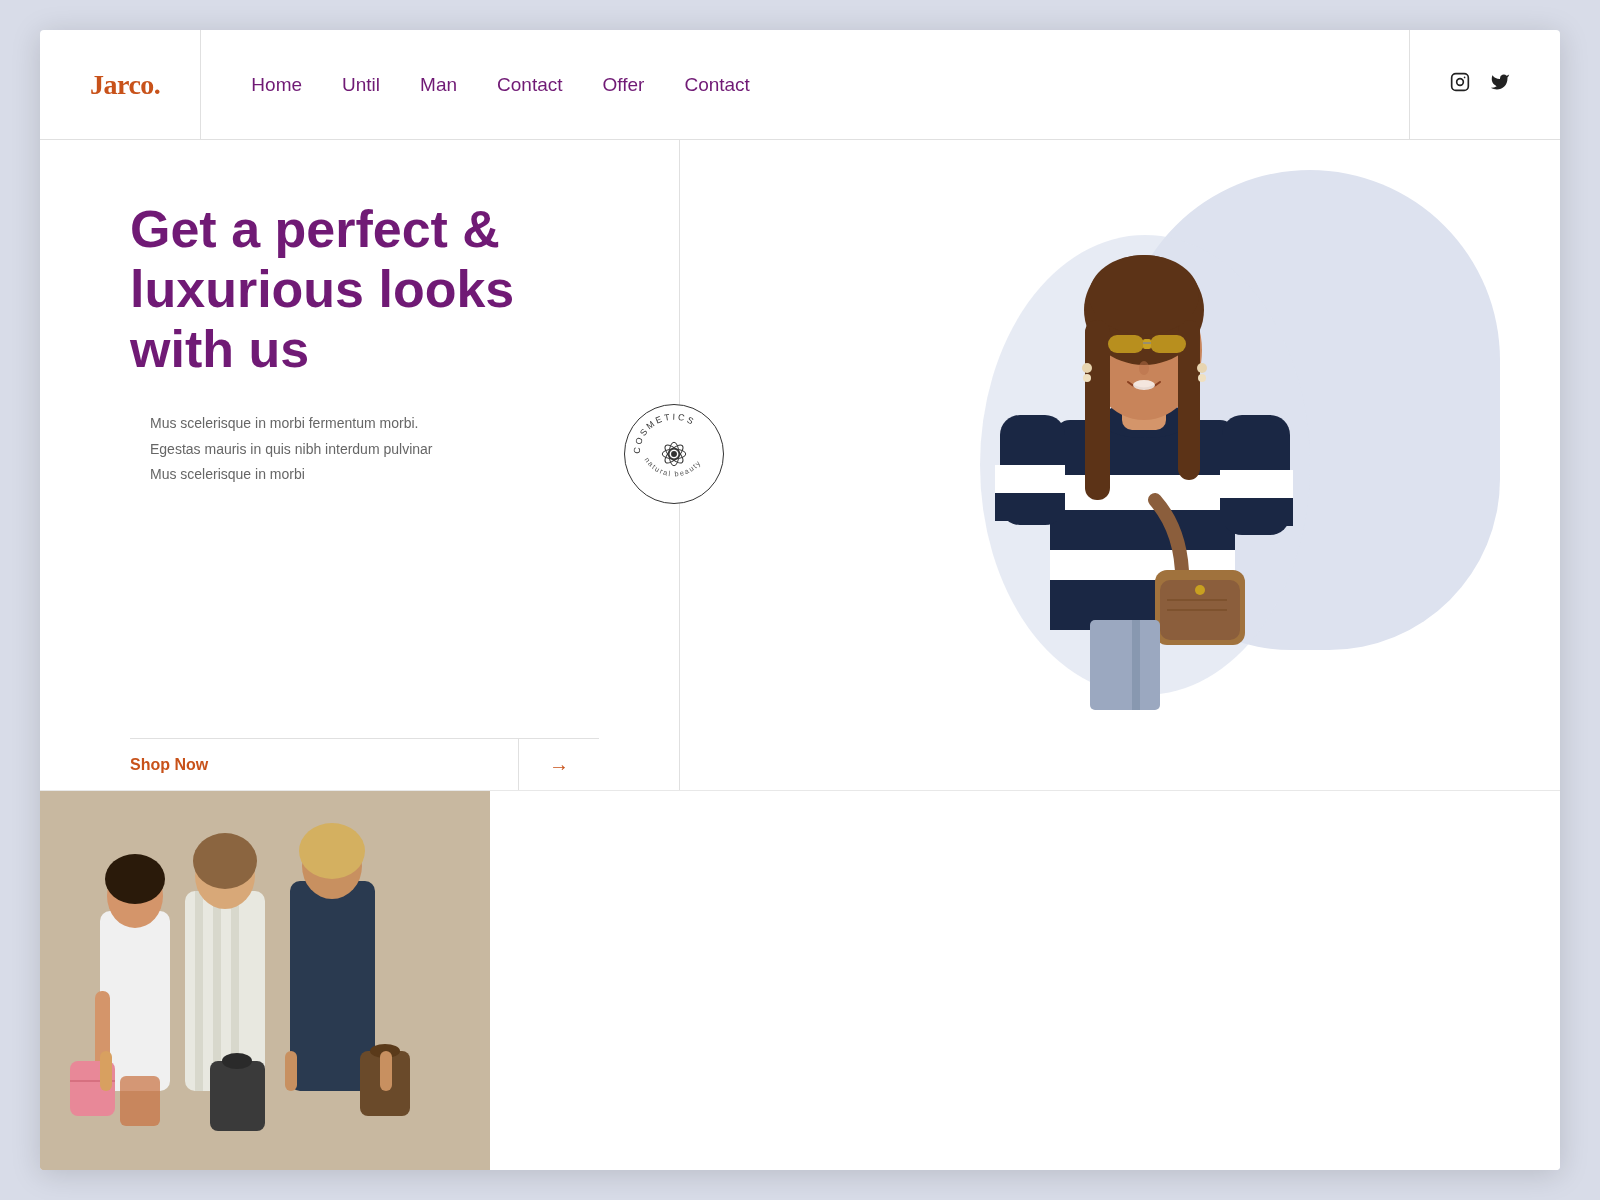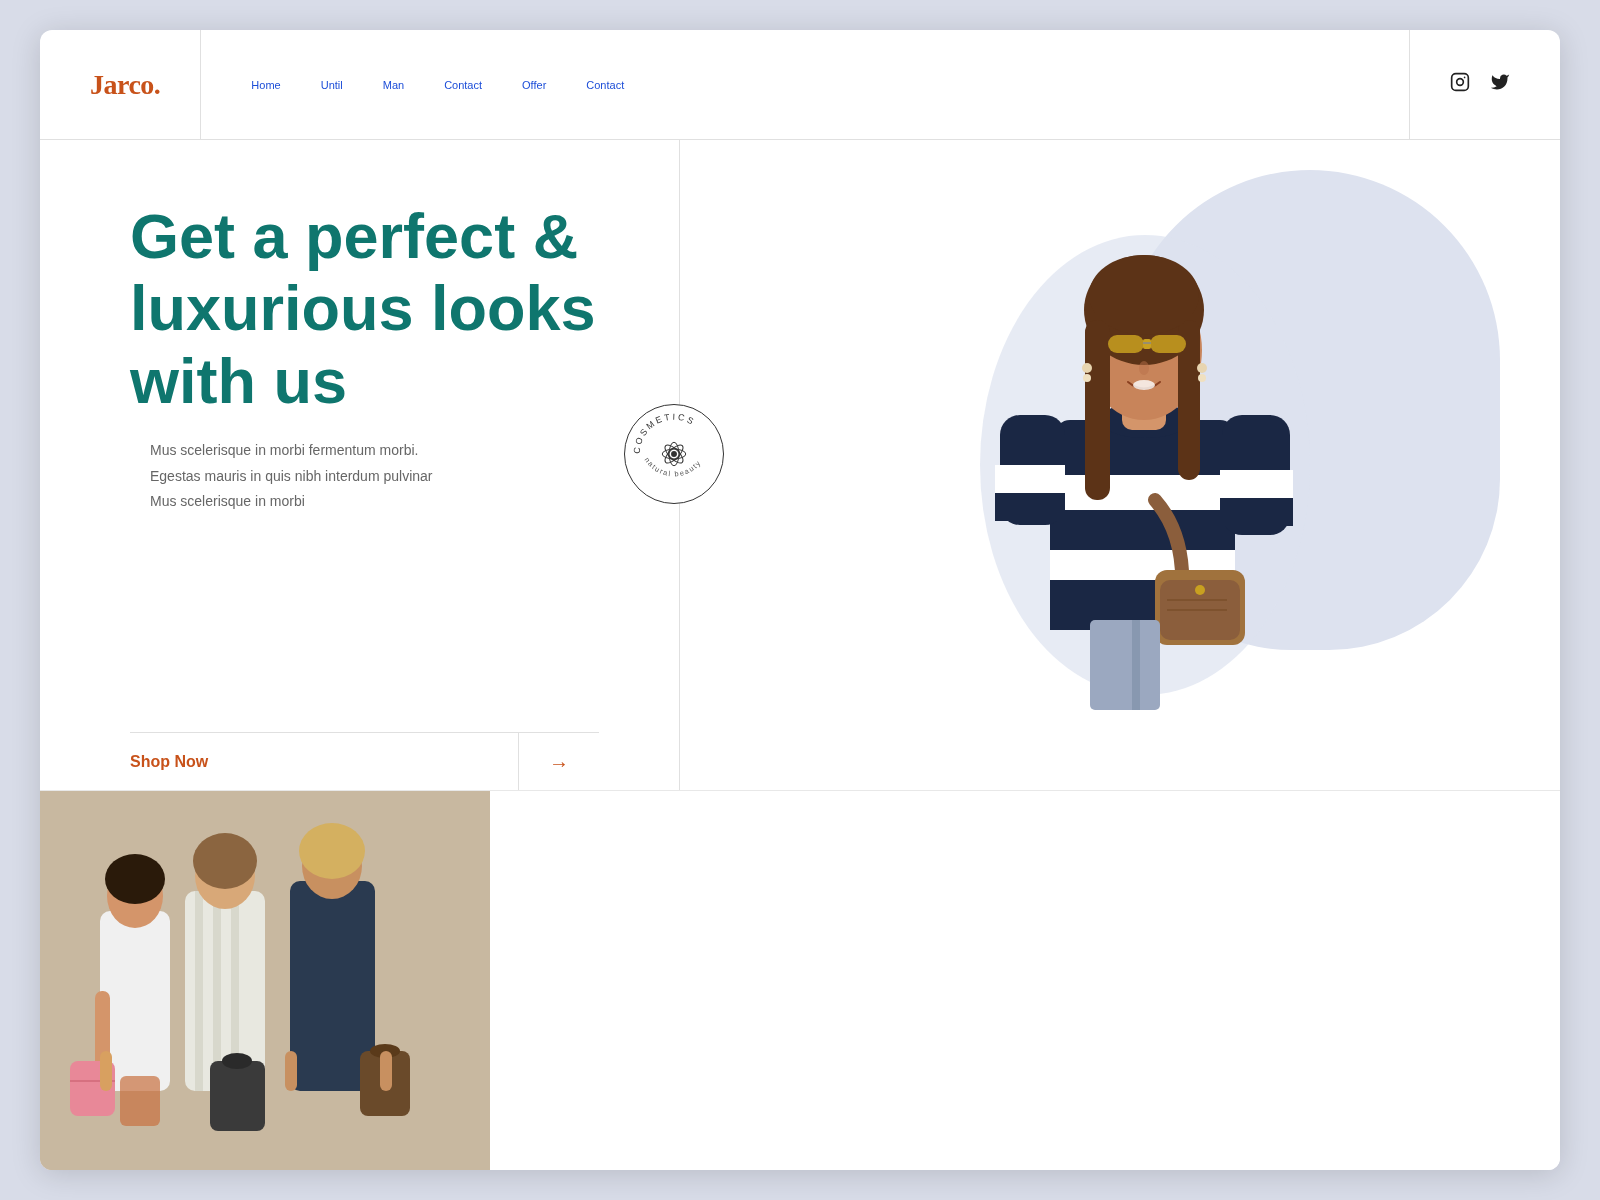--- a/index.html
+++ b/index.html
@@ -19,7 +19,7 @@
       width: 1520px;
       height: 1140px;
       background: #ffffff;
-      border-radius: 12px;
+      border-radius: 4px;
       box-shadow: 0 4px 30px rgba(0,0,0,0.15);
       overflow: hidden;
       display: flex;

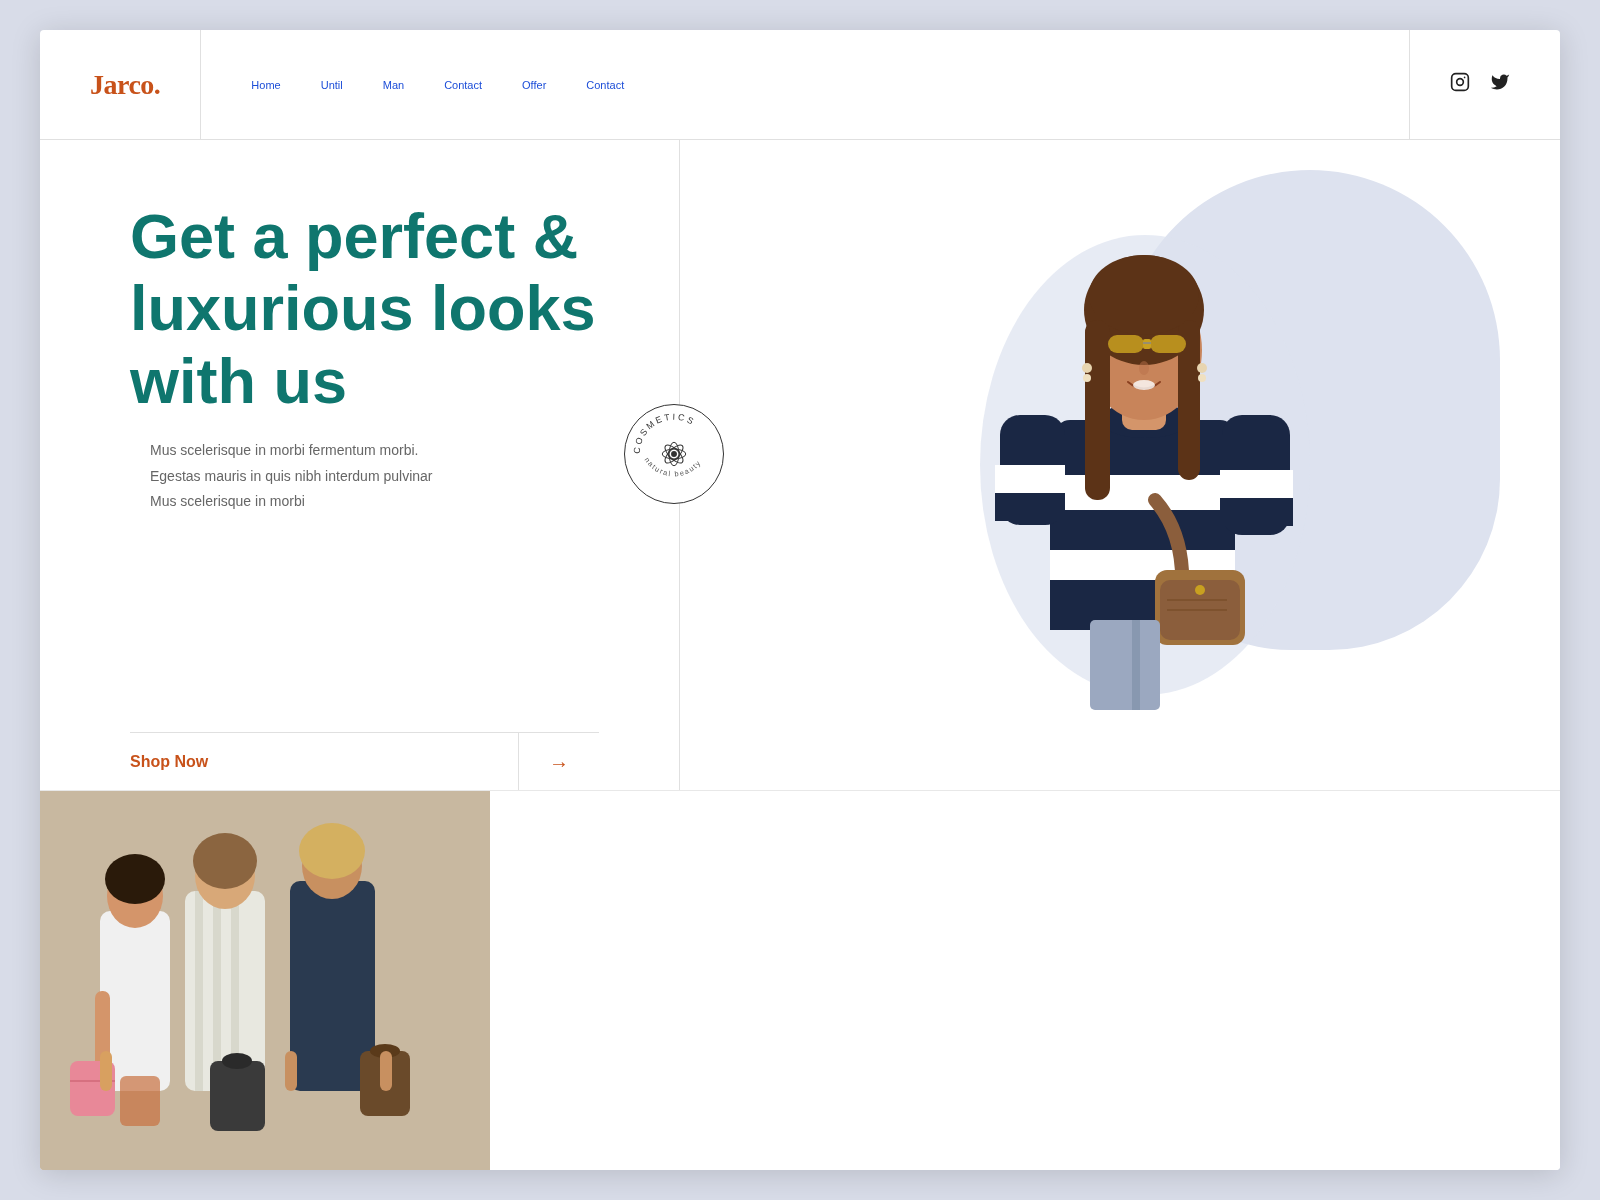--- a/index.html
+++ b/index.html
@@ -63,8 +63,8 @@
     }
 
     .nav-item {
-      font-size: 11px;
-      color: #1d4ed8;
+      font-size: 19px;
+      color: #701a75;
       cursor: pointer;
       text-decoration: none;
     }

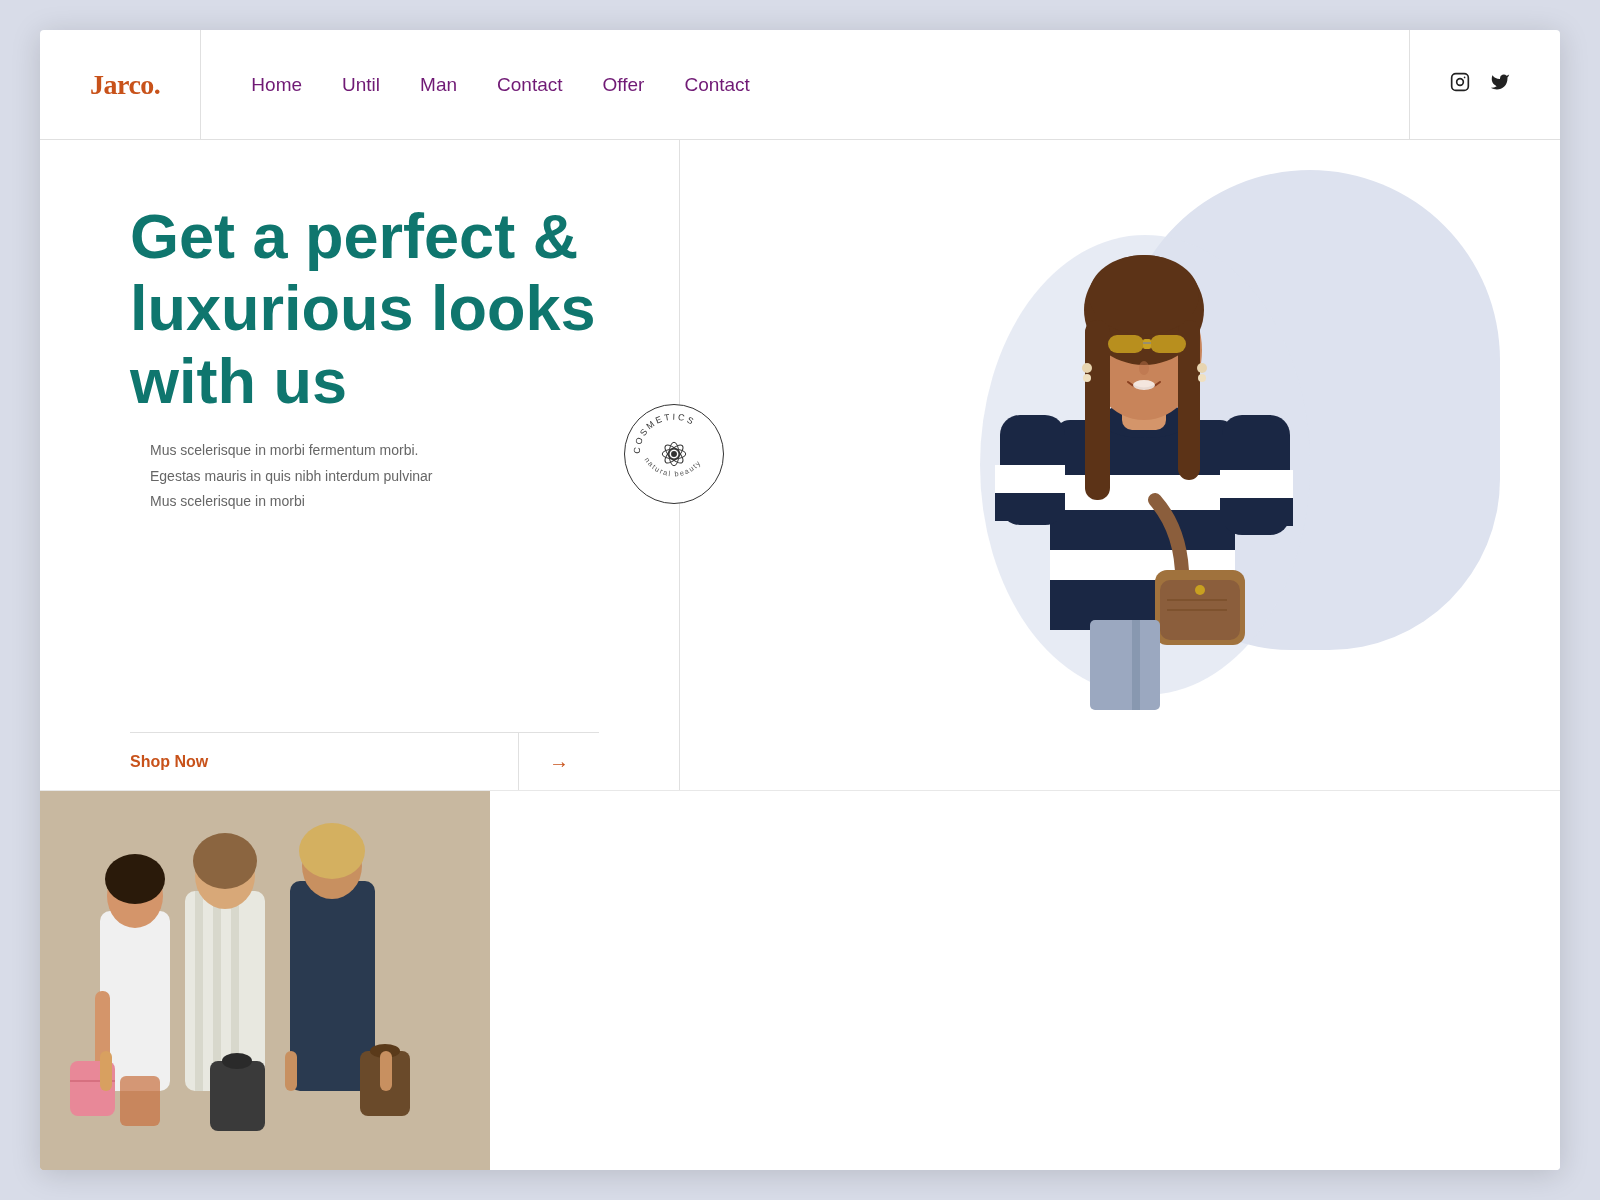--- a/index.html
+++ b/index.html
@@ -103,11 +103,11 @@
     }
 
     .hero-headline {
-      font-size: 63px;
+      font-size: 52px;
       font-weight: 900;
-      color: #0f766e;
+      color: #701a75;
       line-height: 1.15;
-      margin-bottom: 21px;
+      margin-bottom: 32px;
       font-family: Arial, sans-serif;
     }
 

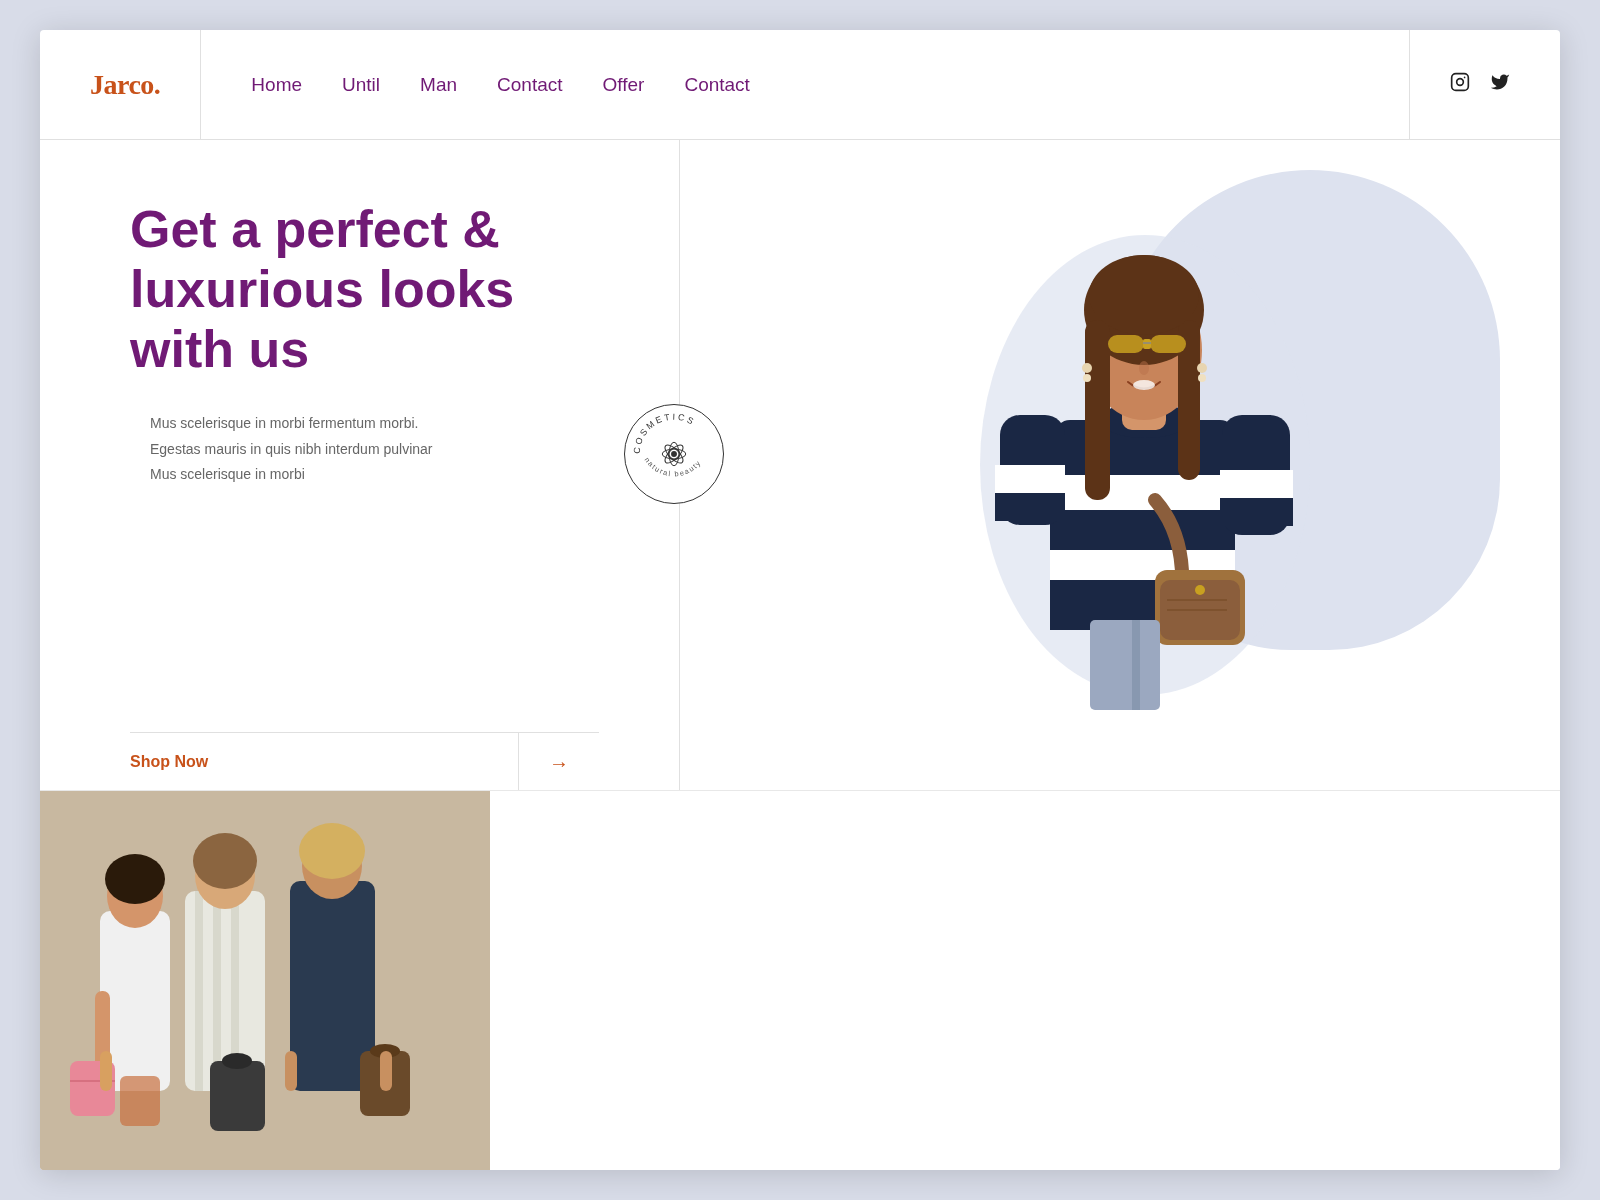--- a/index.html
+++ b/index.html
@@ -151,7 +151,7 @@
     .shop-now-area {
       display: flex;
       border-top: 1px solid #e0e0e0;
-      height: 58px;
+      height: 52px;
       margin-top: auto;
     }
 

